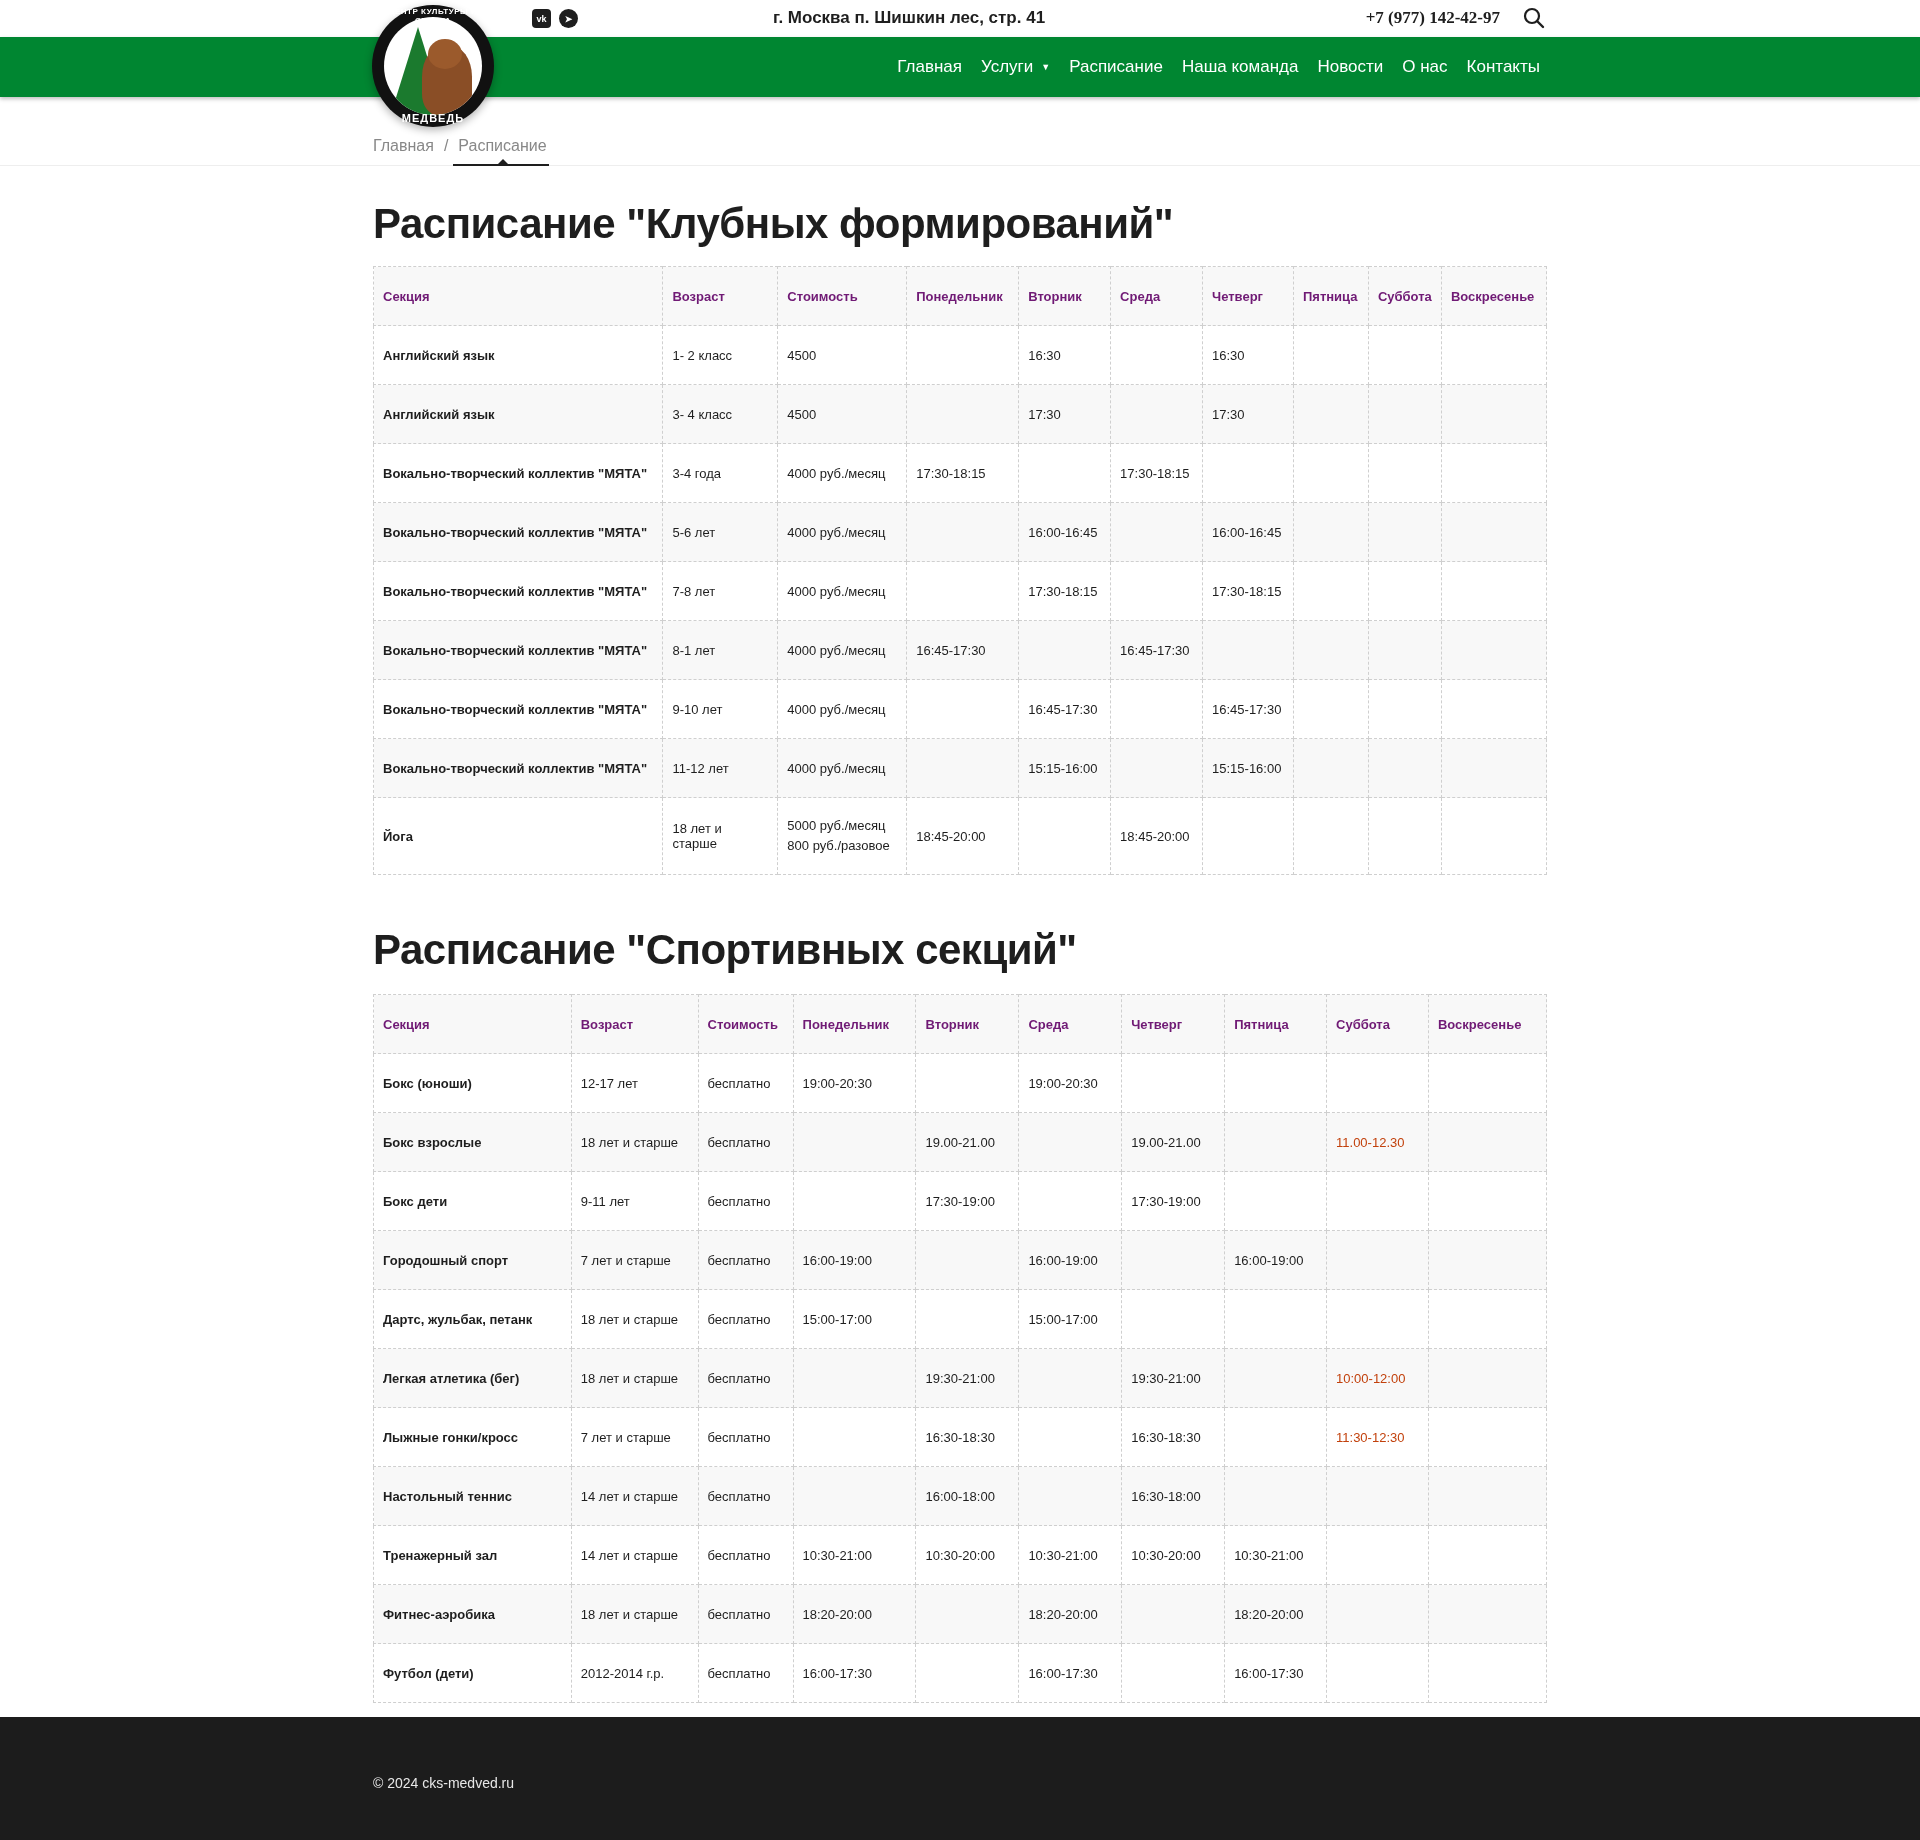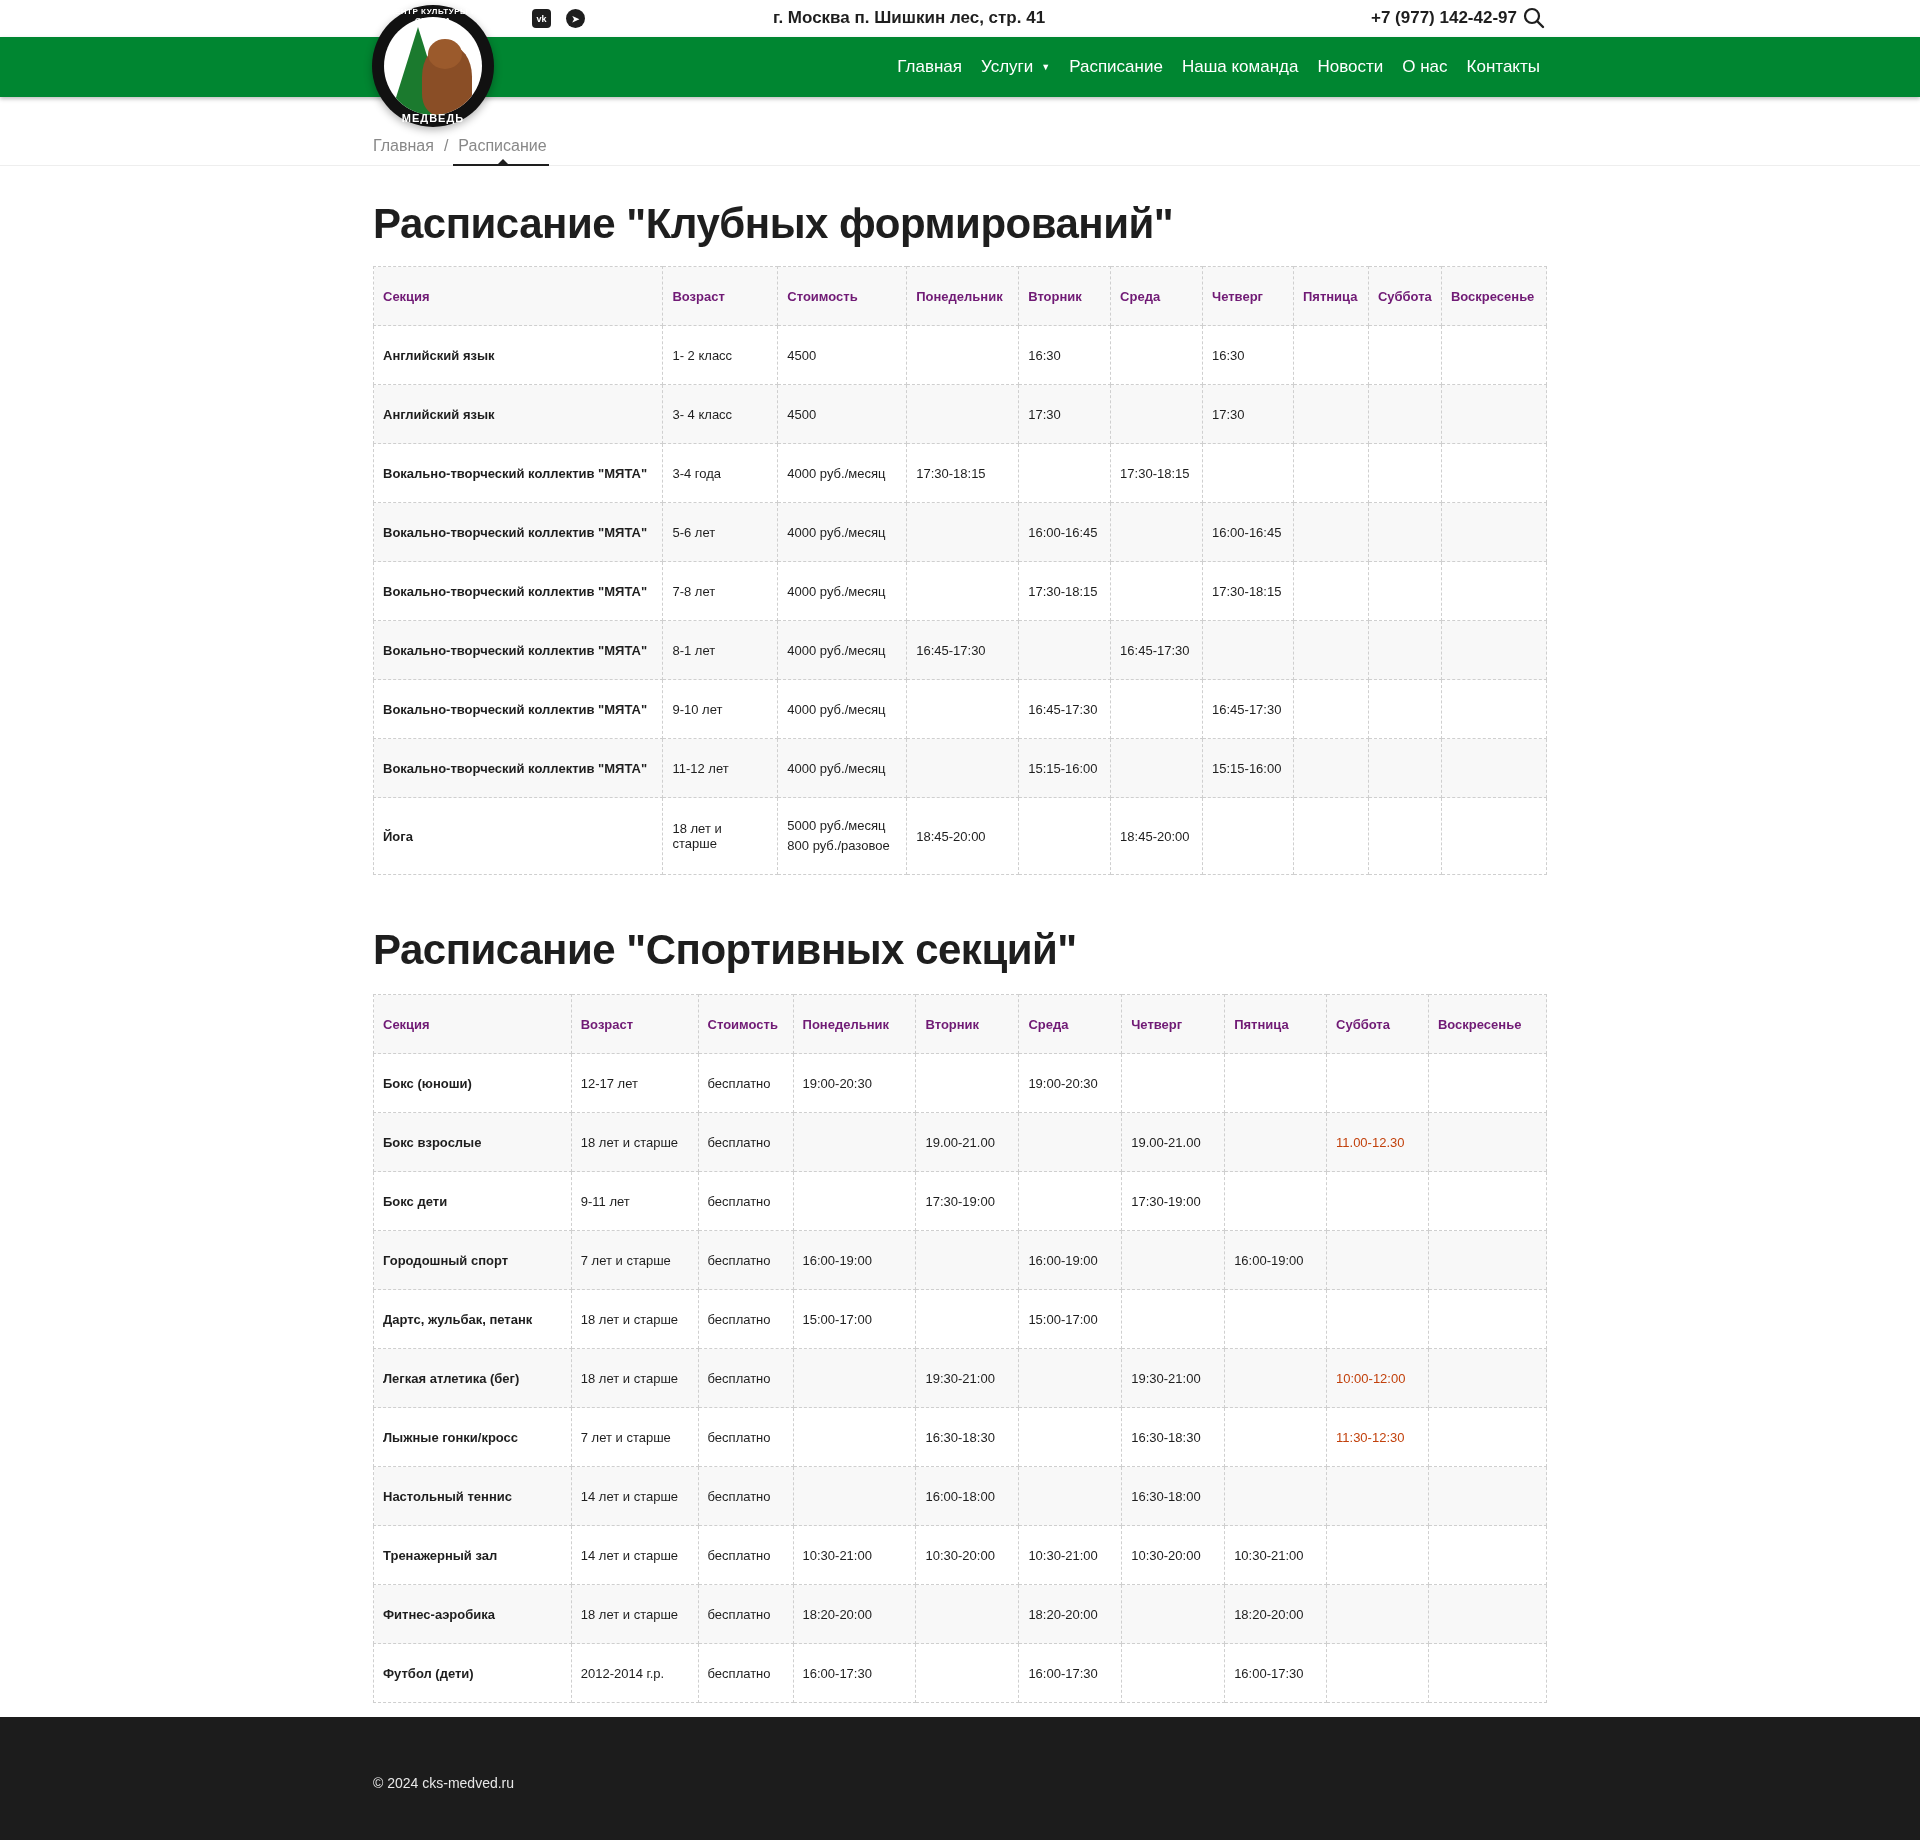--- a/index.html
+++ b/index.html
@@ -9,7 +9,7 @@
   
   .topbar { height: 37px; position: relative; }
   .topbar .inner { position: absolute; left: 373px; right: 373px; top: 0; height: 37px; }
-  .social { position: absolute; left: 159px; top: 9px; display: flex; gap: 15px; }
+  .social { position: absolute; left: 159px; top: 9px; display: flex; gap: 8px; }
   .social .ico { width: 19px; height: 19px; background: #1e1e1e; color: #fff; font-size: 9px; font-weight: bold; display: flex; align-items: center; justify-content: center; }
   .social .vk { border-radius: 4px; }
   .social .tg { border-radius: 50%; }

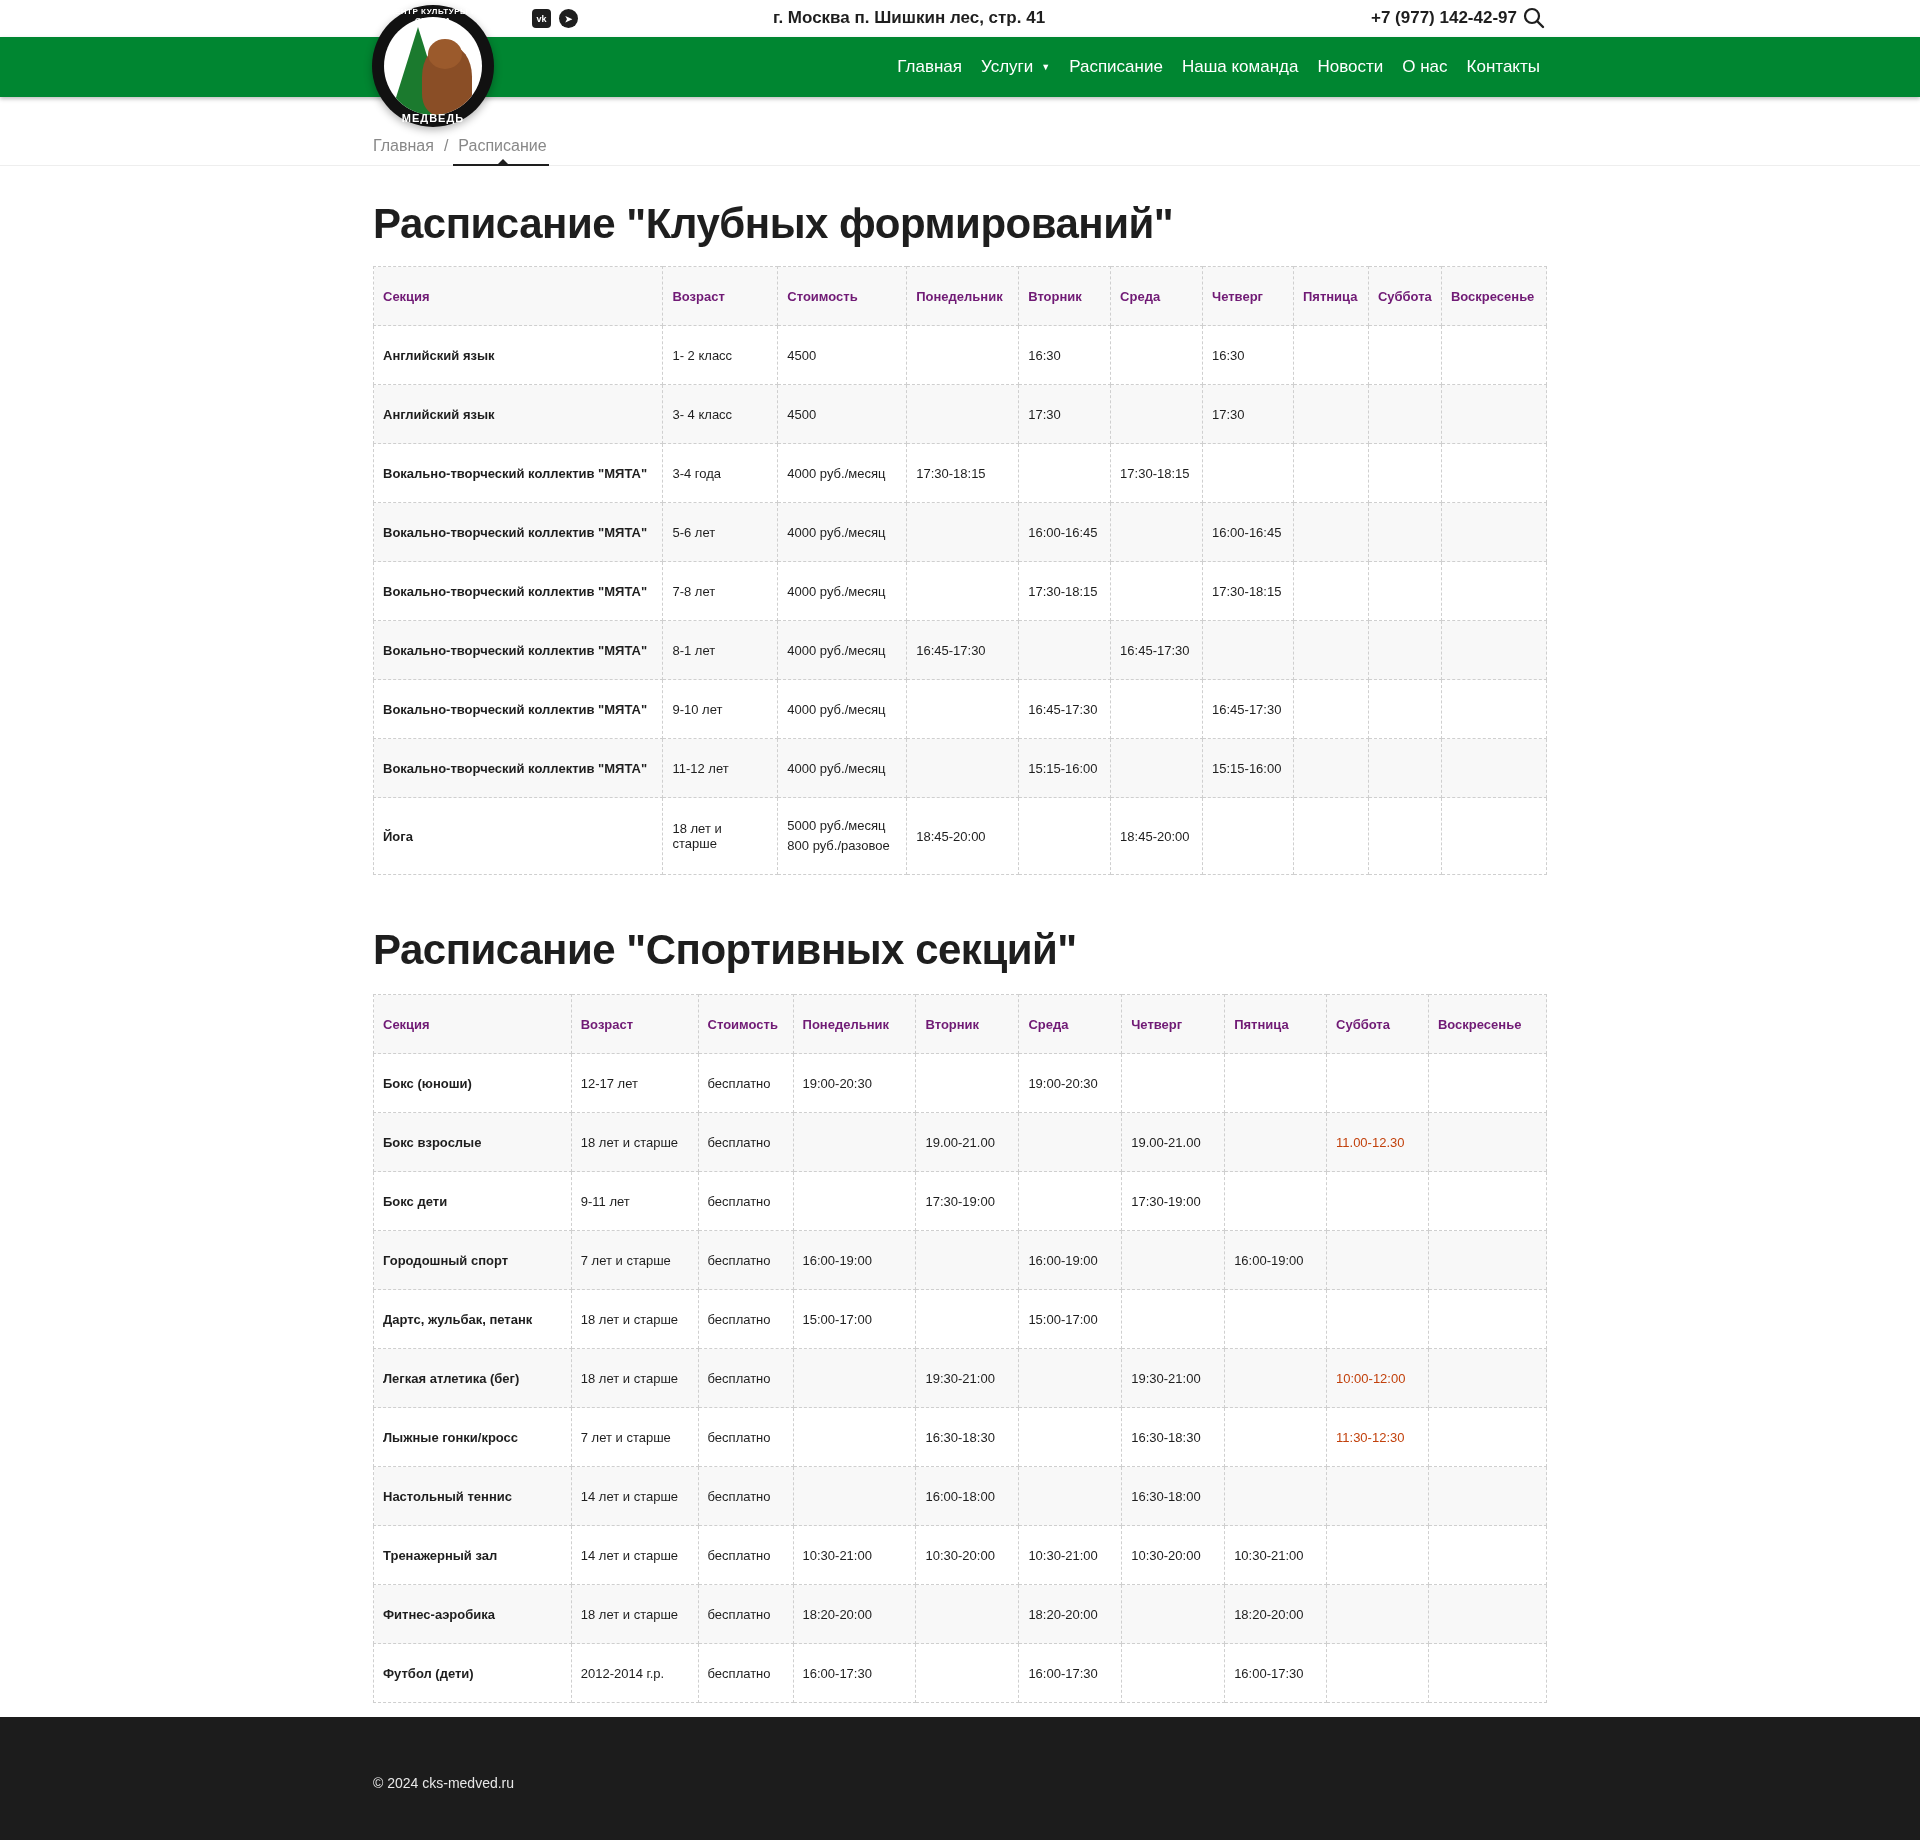--- a/index.html
+++ b/index.html
@@ -14,7 +14,7 @@
   .social .vk { border-radius: 4px; }
   .social .tg { border-radius: 50%; }
   .address { position: absolute; left: 400px; width: 380px; top: 8px; text-align: left; font-weight: bold; font-size: 17px; }
-  .phone { position: absolute; right: 30px; top: 8px; font-weight: bold; font-size: 17px; }
+  .phone { position: absolute; right: 47px; top: 8px; font-weight: bold; font-size: 17px; font-family: Liberation Serif, serif; }
   .search-ico { position: absolute; right: 2px; top: 7px; width: 22px; height: 22px; }
 
   

